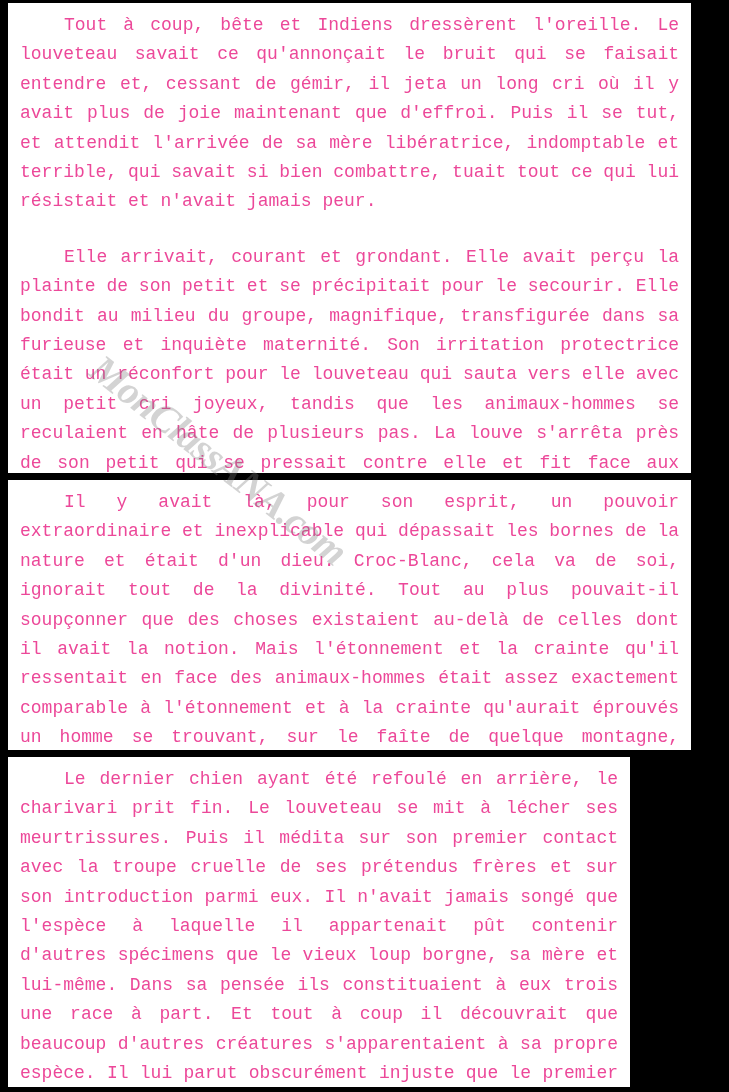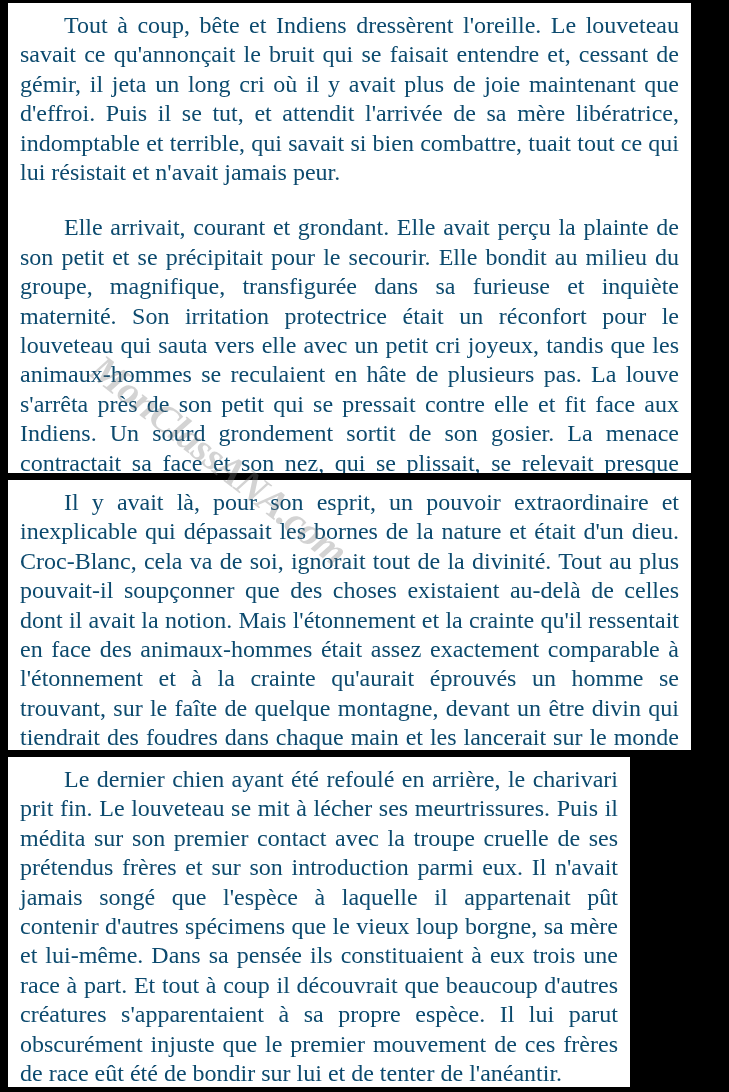--- a/index.html
+++ b/index.html
@@ -51,10 +51,10 @@
     margin: 0 0 0 0;
     text-indent: 44px;
     text-align: justify;
-    font-size: 24px;
+    font-size: 18px;
     line-height: 29.4px;
-    color: #0c4a6e;
-    font-family: Liberation Serif, serif;
+    color: #ec4899;
+    font-family: Liberation Mono, monospace;
     hyphens: manual;
   }
   .watermark {

